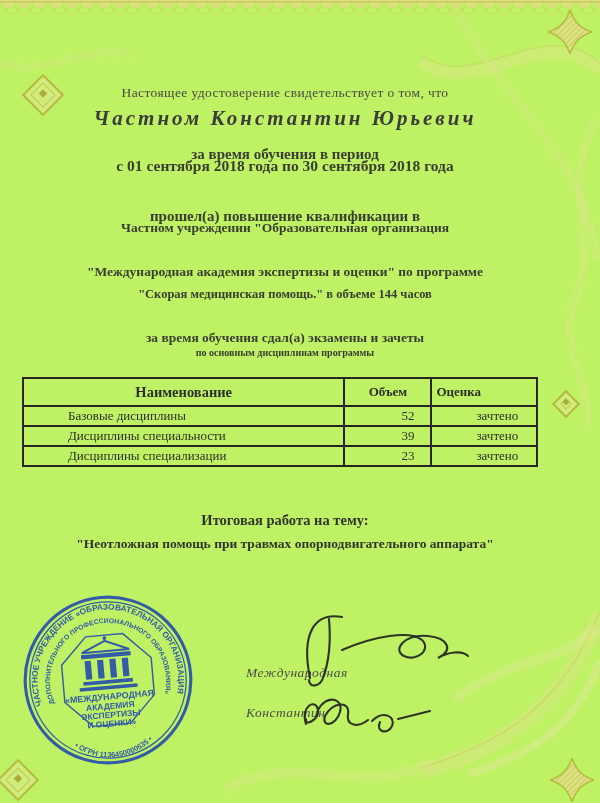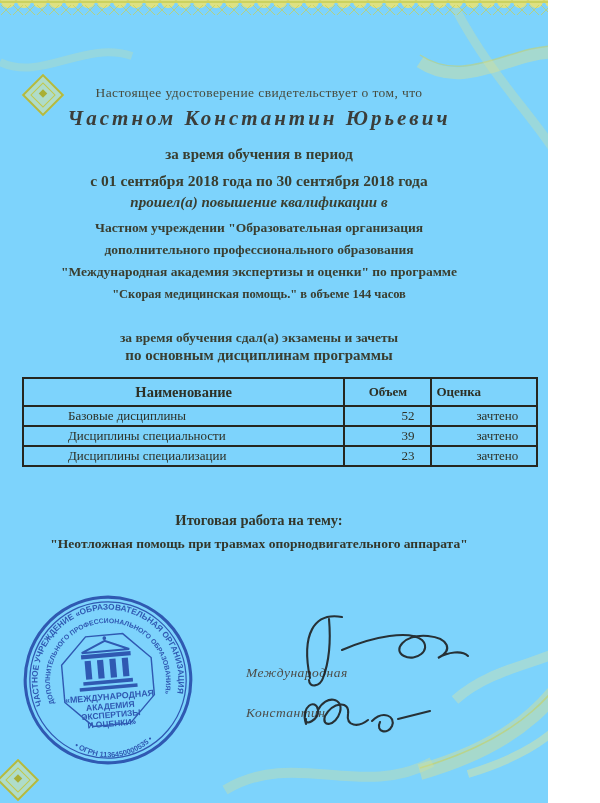--- a/index.html
+++ b/index.html
@@ -4,8 +4,8 @@
 <style>
   html,body{margin:0;padding:0;}
   .page{
-    position:relative; width:548px; height:803px; overflow:hidden;
-    background:#7dd3fc;
+    position:relative; width:600px; height:803px; overflow:hidden;
+    background:#bef264;
     font-family:"Liberation Serif","DejaVu Serif",serif;
     color:#3c4034;
   }

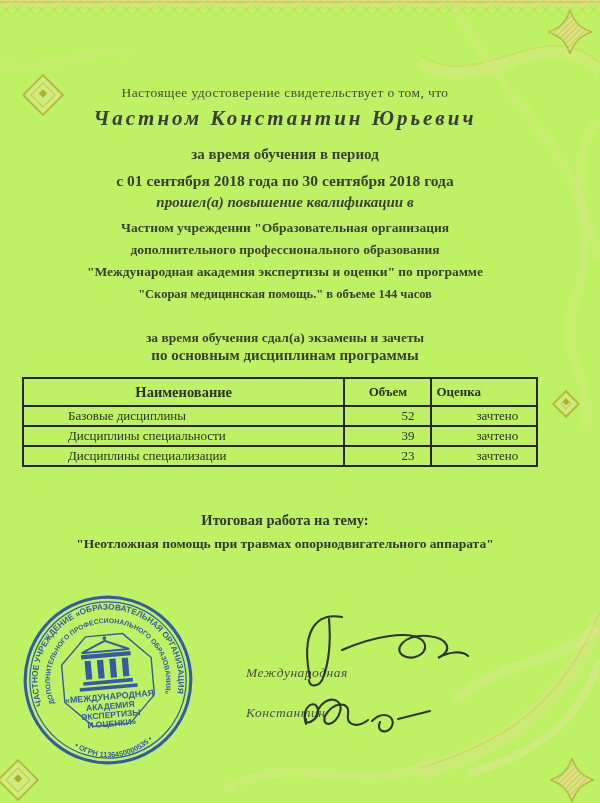--- a/index.html
+++ b/index.html
@@ -52,7 +52,7 @@
   .name{top:106px;font-size:21px;font-style:italic;font-weight:bold;letter-spacing:3px;color:#3b3d39;}
   .semib{font-weight:600;color:#3a3e30;}
   .period-label{top:146px;font-size:15px;}
-  .period-dates{top:172px;font-size:15.5px;font-weight:700;}
+  .period-dates{top:157px;font-size:15.5px;font-weight:700;}
   .qual{top:194px;font-size:15px;font-style:italic;}
   .inst1{top:220px;font-size:13.5px;}
   .inst2{top:242px;font-size:13.5px;}

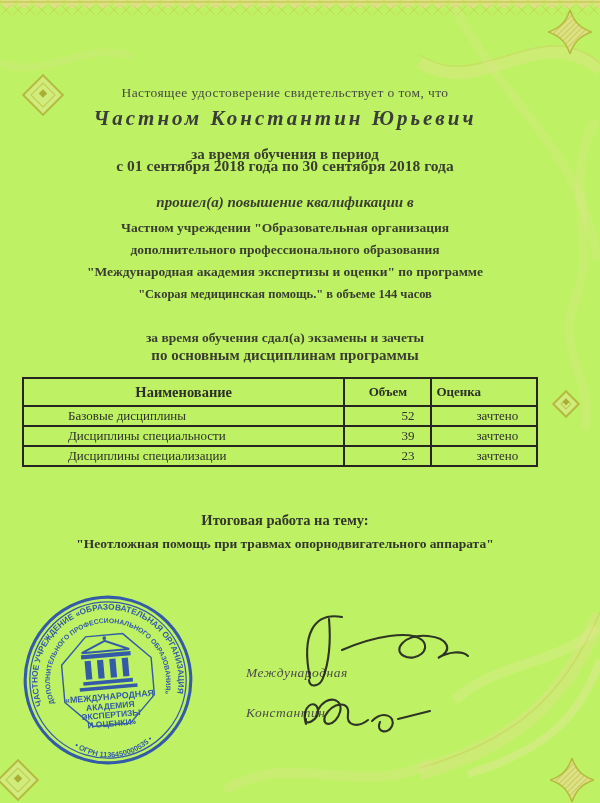--- a/index.html
+++ b/index.html
@@ -53,7 +53,7 @@
   .semib{font-weight:600;color:#3a3e30;}
   .period-label{top:146px;font-size:15px;}
   .period-dates{top:157px;font-size:15.5px;font-weight:700;}
-  .qual{top:194px;font-size:15px;font-style:italic;}
+  .qual{top:208px;font-size:15px;}
   .inst1{top:220px;font-size:13.5px;}
   .inst2{top:242px;font-size:13.5px;}
   .inst3{top:264px;font-size:13.5px;}

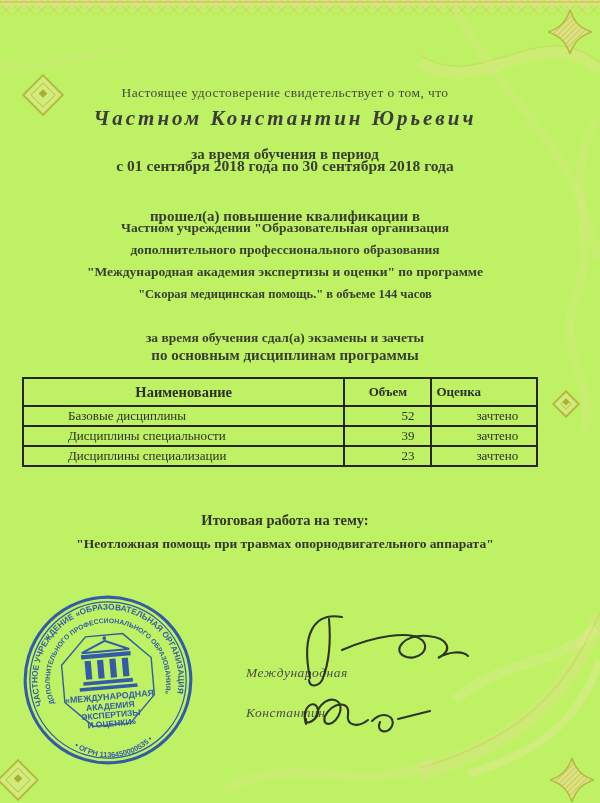--- a/index.html
+++ b/index.html
@@ -128,7 +128,6 @@
   <div class="ln semib period-dates">с 01 сентября 2018 года по 30 сентября 2018 года</div>
   <div class="ln semib qual">прошел(а) повышение квалификации в</div>
   <div class="ln semib inst1">Частном учреждении "Образовательная организация</div>
-  <div class="ln semib inst2">дополнительного профессионального образования</div>
   <div class="ln semib inst3">"Международная академия экспертизы и оценки" по программе</div>
   <div class="ln semib prog">"Скорая медицинская помощь." в объеме 144 часов</div>
   <div class="ln semib ex1">за время обучения сдал(а) экзамены и зачеты</div>

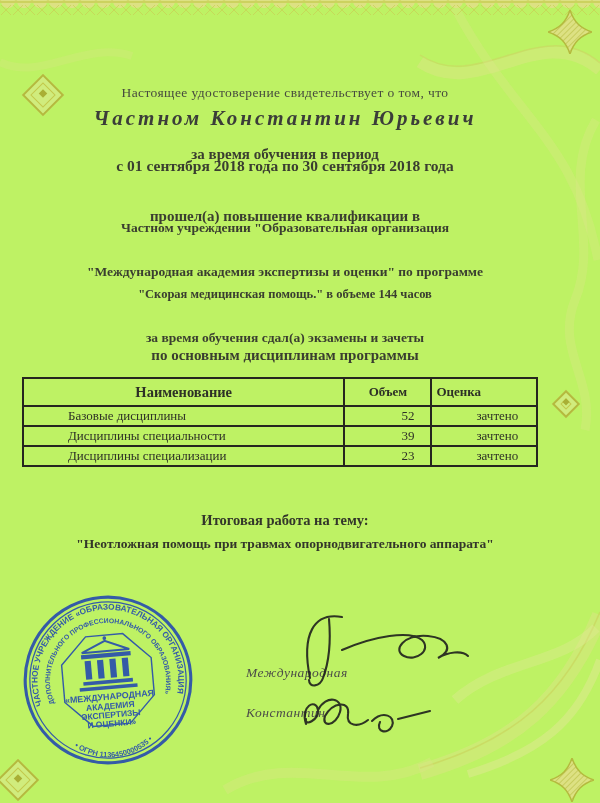--- a/index.html
+++ b/index.html
@@ -59,7 +59,7 @@
   .inst3{top:264px;font-size:13.5px;}
   .prog{top:287px;font-size:12.5px;}
   .ex1{top:330px;font-size:13.5px;}
-  .ex2{top:347px;font-size:15px;}
+  .ex2{top:347px;font-size:10px;}
   
   .disc-table{position:absolute;left:22px;top:377px;width:516px;z-index:3;
     border-collapse:collapse;font-size:13px;color:#2d3026;}

